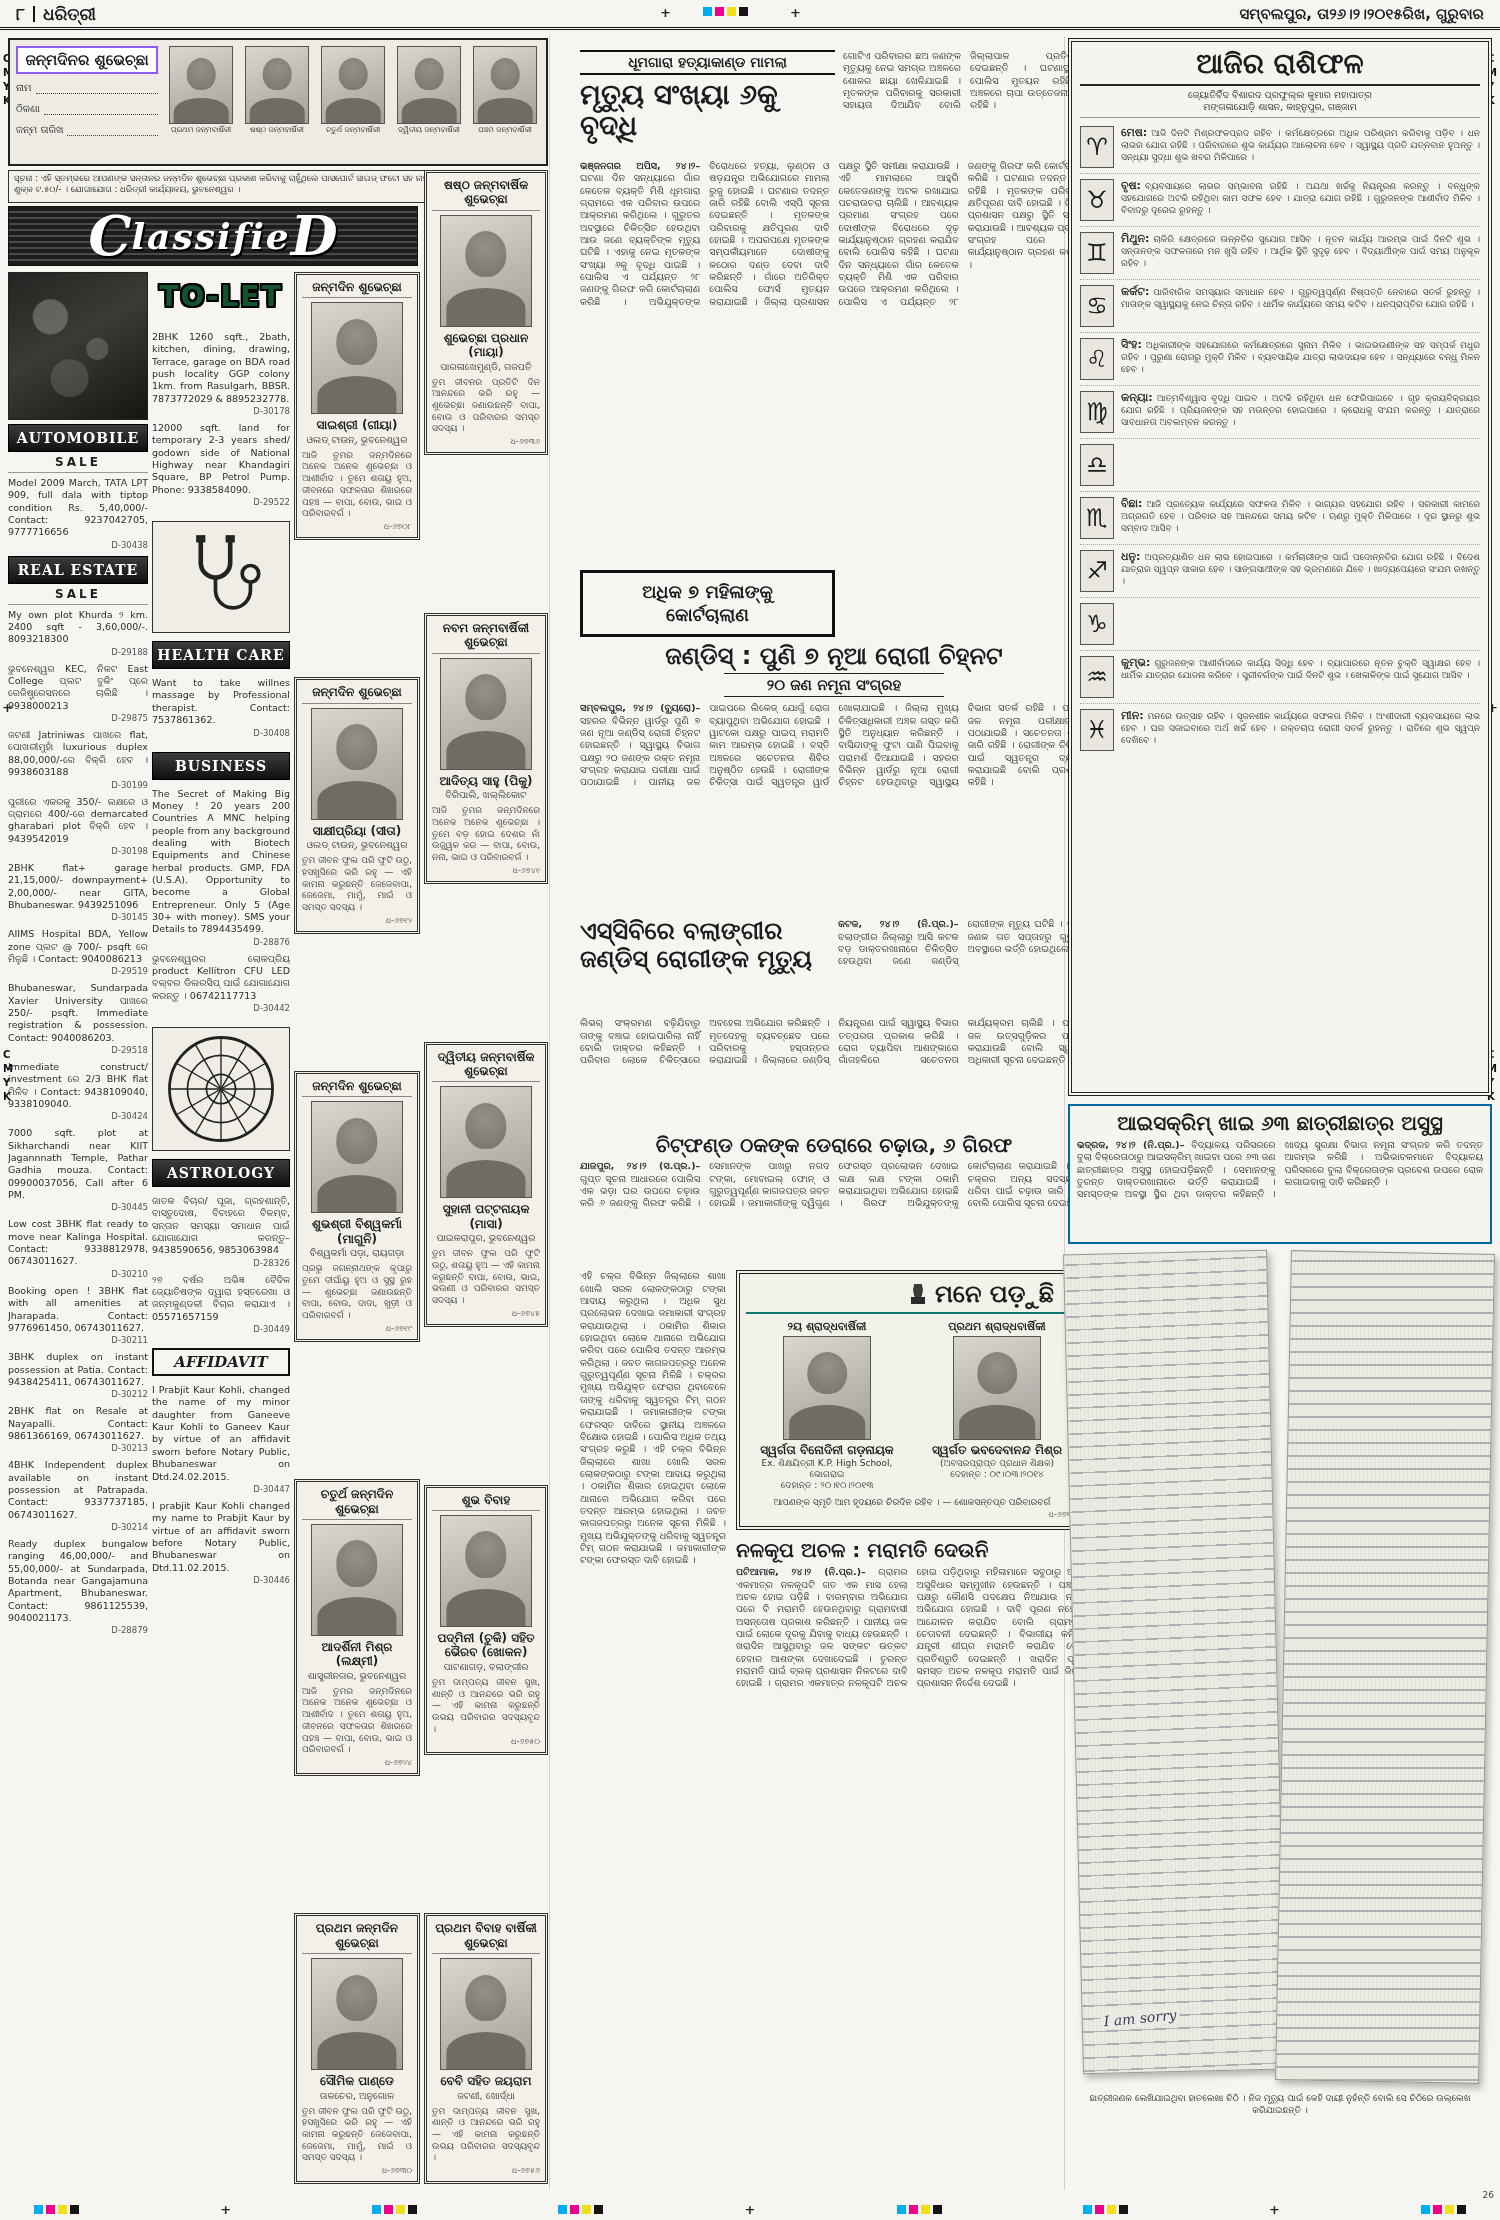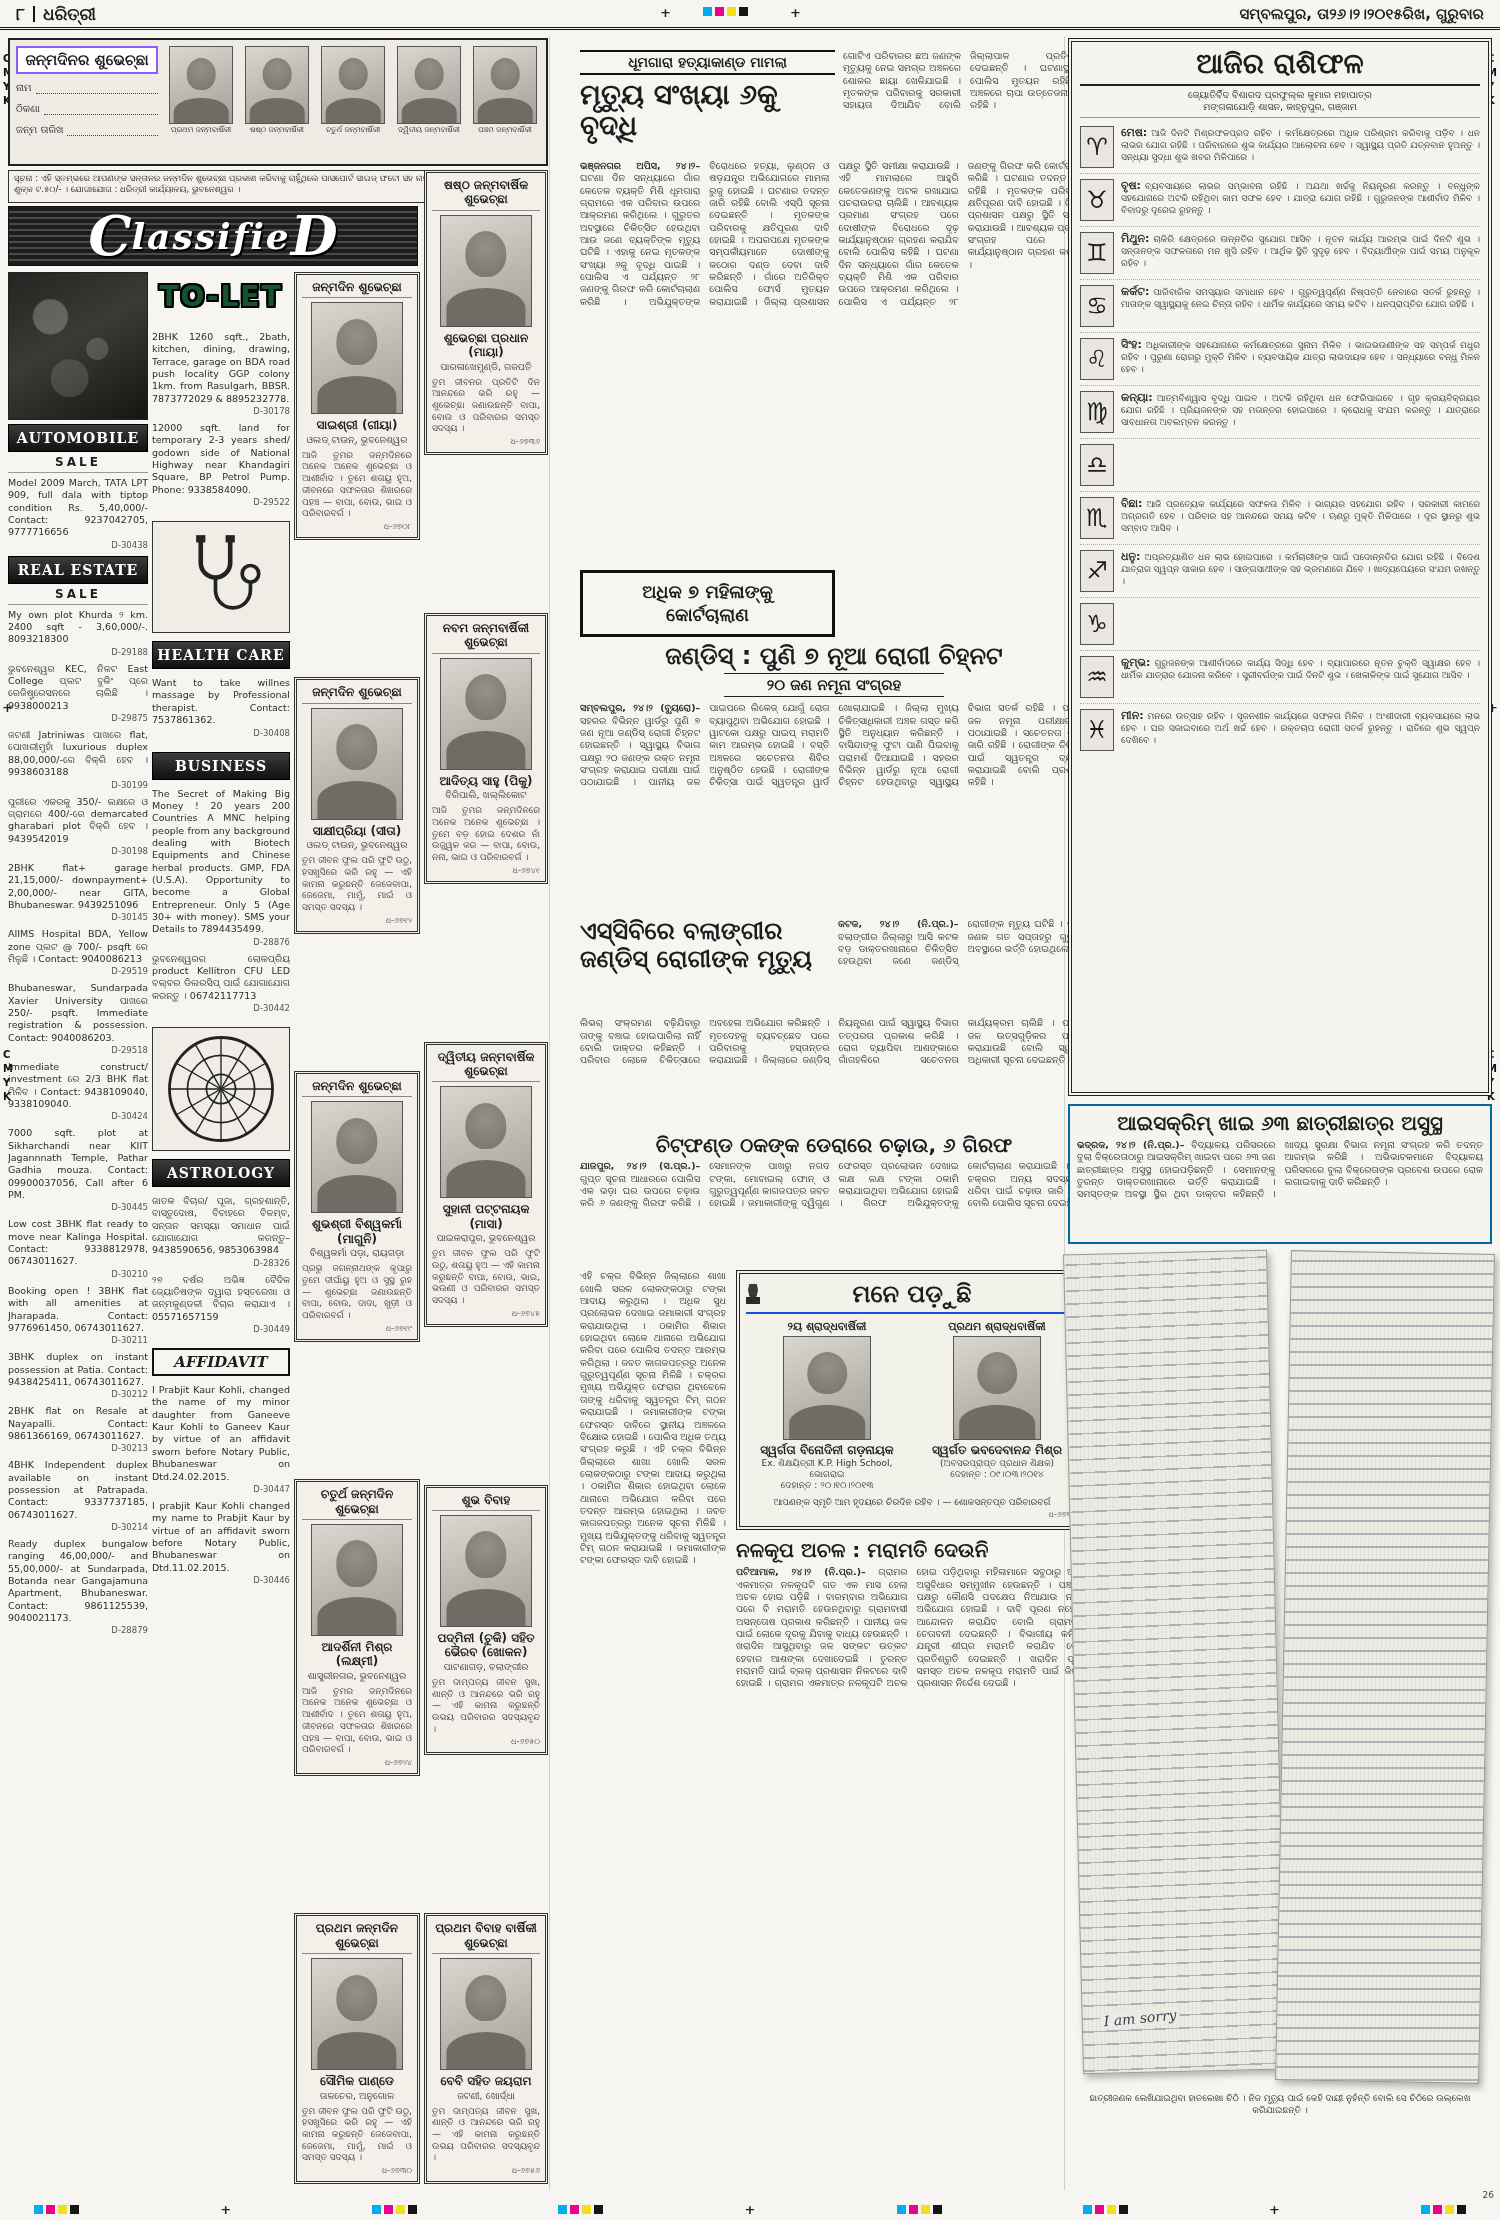--- a/index.html
+++ b/index.html
@@ -106,7 +106,7 @@
   .band-right{flex:1;display:flex;flex-direction:column;gap:8px;}
   
   .memo{border:4px double #222;padding:6px;background:#f3f2ea;}
-  .memo-title-row{display:flex;align-items:center;justify-content:space-between;gap:10px;border-bottom:2px solid #1d4ed8;padding-bottom:4px;}
+  .memo-title-row{display:flex;align-items:center;justify-content:flex-end;gap:10px;border-bottom:2px solid #0f766e;padding-bottom:4px;}
   .memo-title{font-size:24px;font-weight:bold;}
   .lamp{width:14px;height:20px;background:linear-gradient(#2a2a2a,#2a2a2a) 50% 100%/14px 7px no-repeat,
         radial-gradient(ellipse at 50% 30%,#3a3a3a 45%,transparent 50%);}

